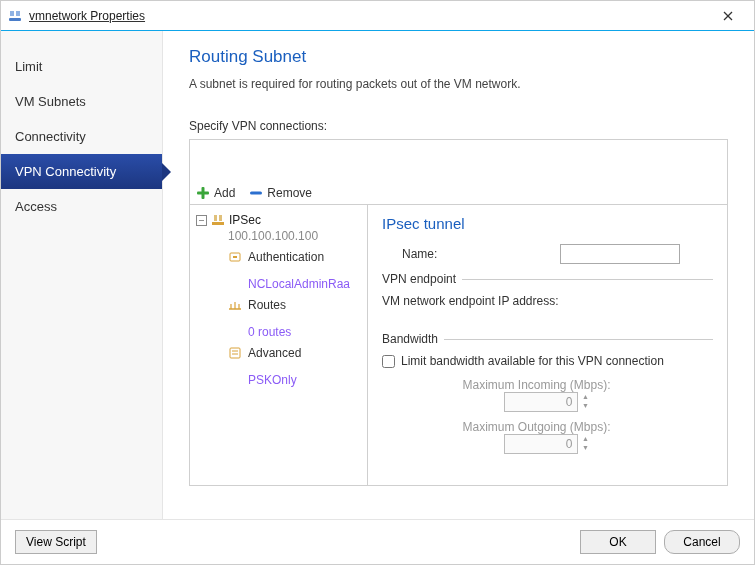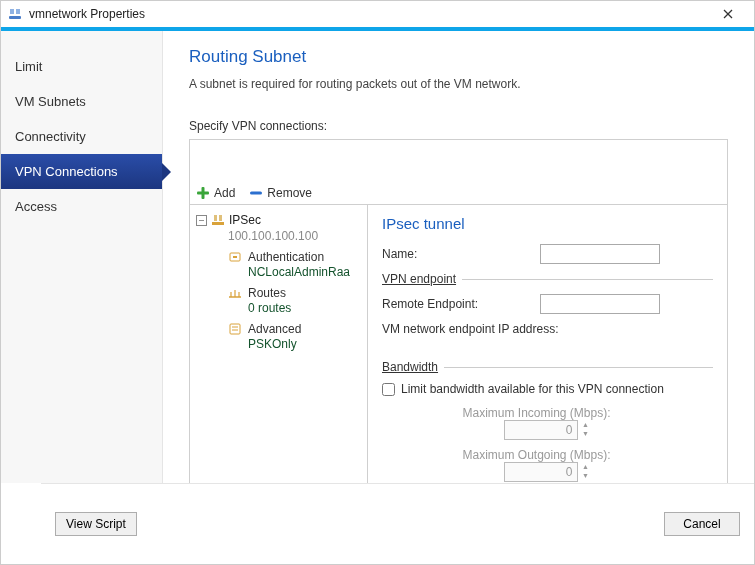--- a/index.html
+++ b/index.html
@@ -21,7 +21,8 @@
     height: 30px;
     display: flex; align-items: center;
     padding: 12px 6px;
-    border-bottom: 4px solid #0ea5e9;
+    border-bottom: 1px solid #0ea5e9;
+    text-decoration: underline;
   }
   .titlebar .app-icon {
     width: 16px; height: 16px;

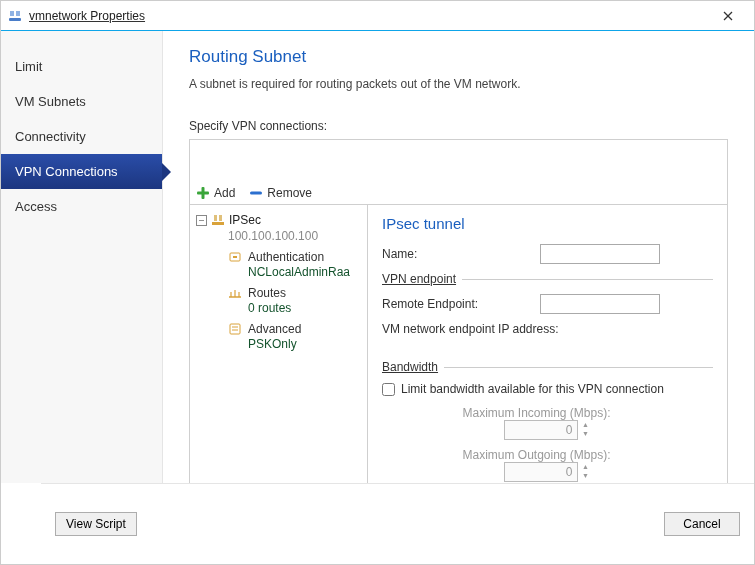--- a/index.html
+++ b/index.html
@@ -277,7 +277,7 @@
       <div class="sidebar-item">Limit</div>
       <div class="sidebar-item">VM Subnets</div>
       <div class="sidebar-item">Connectivity</div>
-      <div class="sidebar-item selected">VPN Connections</div>
+      <div class="sidebar-item selected">VPN Connectivity</div>
       <div class="sidebar-item">Access</div>
     </div>
 

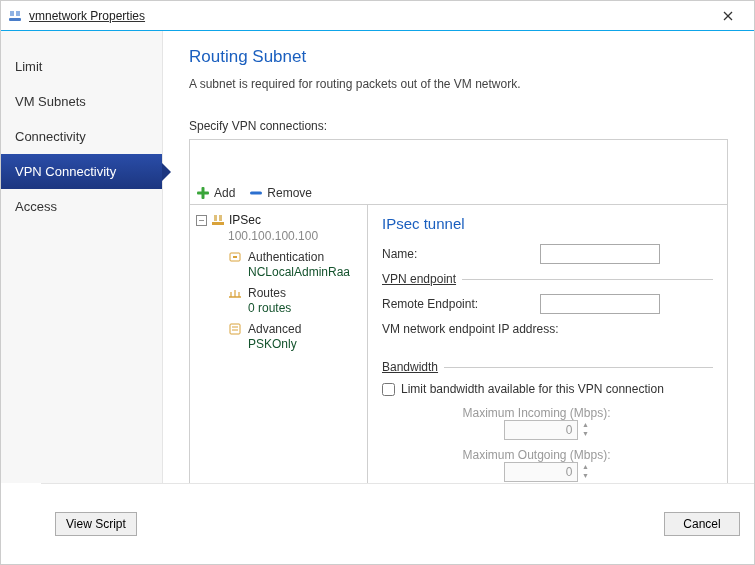--- a/index.html
+++ b/index.html
@@ -168,6 +168,7 @@
     width: 150px;
     font-size: 12px;
     color: #333;
+    margin-left: 20px;
   }
   .form-row input[type="text"] {
     width: 120px;

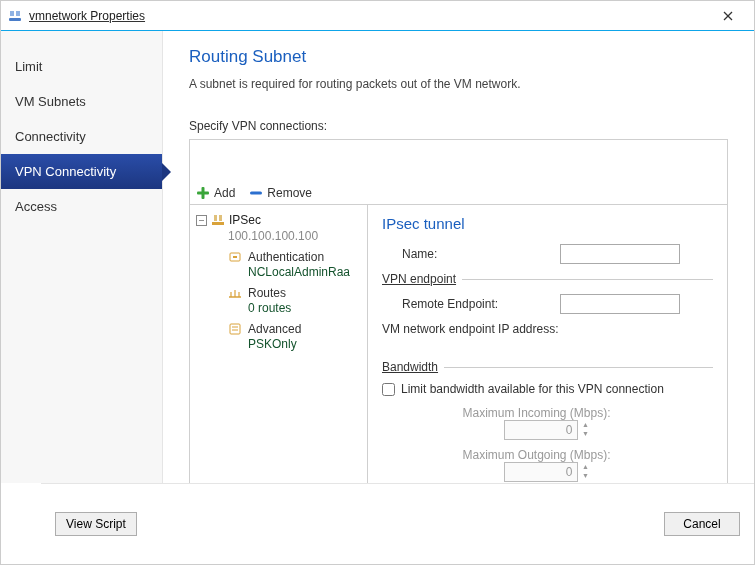--- a/index.html
+++ b/index.html
@@ -145,8 +145,9 @@
   }
   .tree-child-sub {
     margin-left: 54px;
-    color: #14532d;
+    color: #8b5cf6;
     margin-bottom: 4px;
+    margin-top: 12px;
   }
   .node-icon { width: 14px; height: 14px; flex-shrink: 0; }
   .detail {

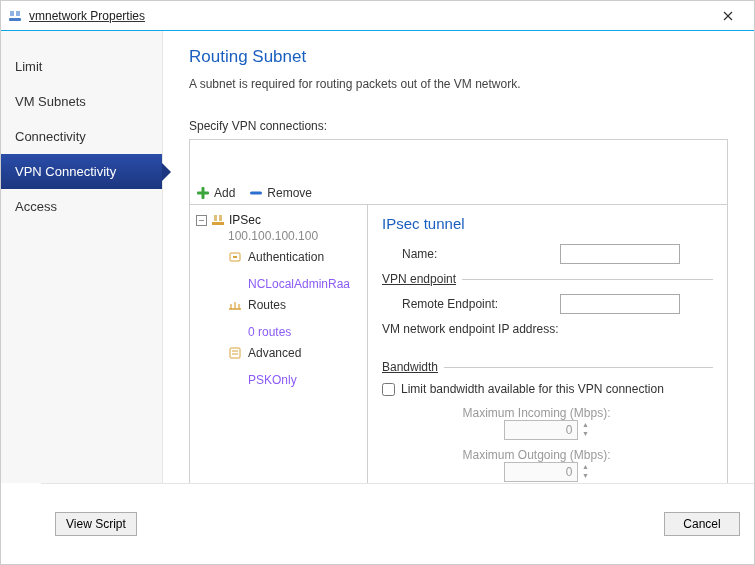--- a/index.html
+++ b/index.html
@@ -187,7 +187,6 @@
     font-size: 12px;
     color: #333;
     white-space: nowrap;
-    text-decoration: underline;
   }
   .group-header .gh-line {
     flex: 1;

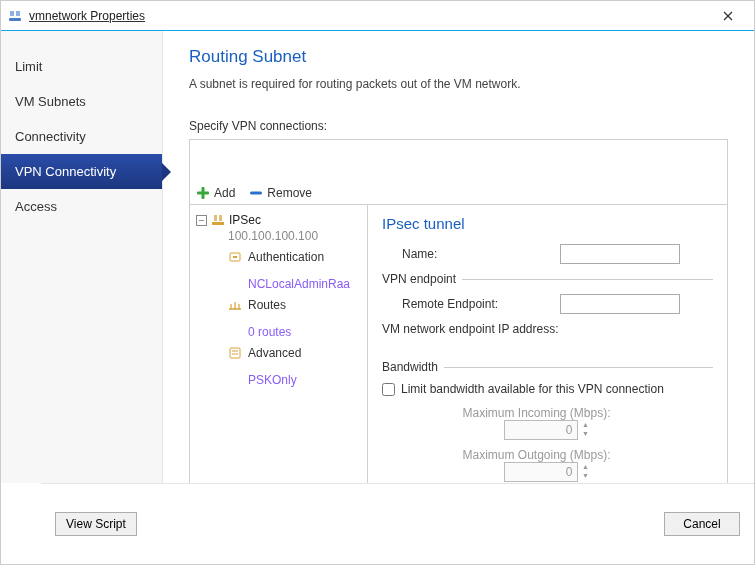--- a/index.html
+++ b/index.html
@@ -362,10 +362,6 @@
               <span class="gh-line"></span>
             </div>
 
-            <div class="form-row">
-              <label>Remote Endpoint:</label>
-              <input type="text" value="" style="">
-            </div>
 
             <div class="static-label">VM network endpoint IP address:</div>
 

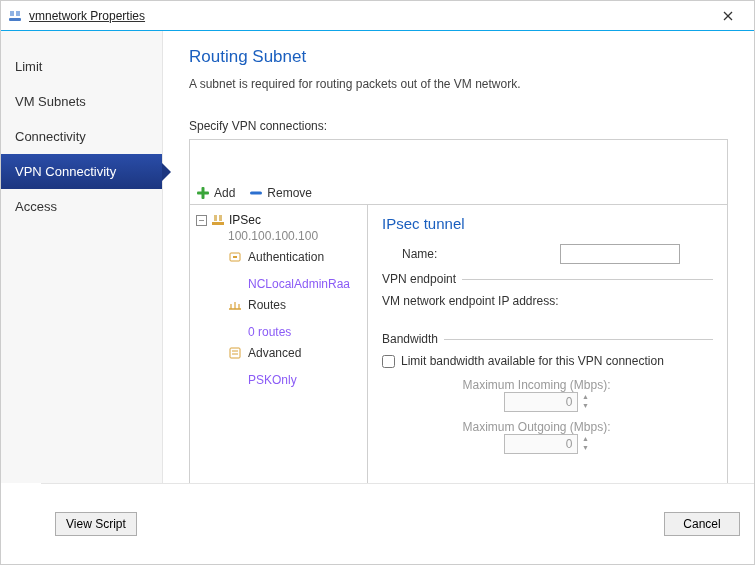--- a/index.html
+++ b/index.html
@@ -237,8 +237,8 @@
   }
   .footer {
     border-top: 1px solid #e5e5e5;
-    padding: 28px 14px;
-    display: flex; align-items: center; margin-left: 40px;
+    padding: 10px 14px;
+    display: flex; align-items: center;
   }
   .footer .spacer { flex: 1; }
   .btn {

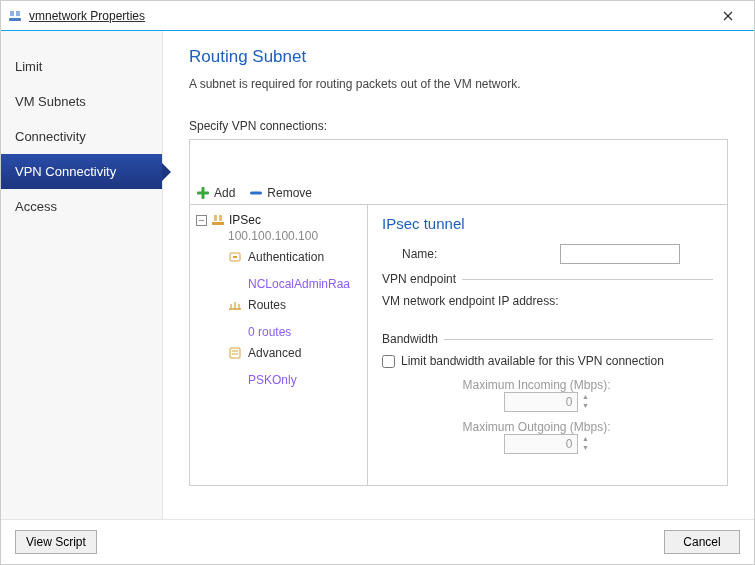--- a/index.html
+++ b/index.html
@@ -406,6 +406,7 @@
   <div class="footer">
     <button class="btn">View Script</button>
     <div class="spacer"></div>
+    <button class="btn">OK</button>
     <button class="btn">Cancel</button>
   </div>
 </div>

